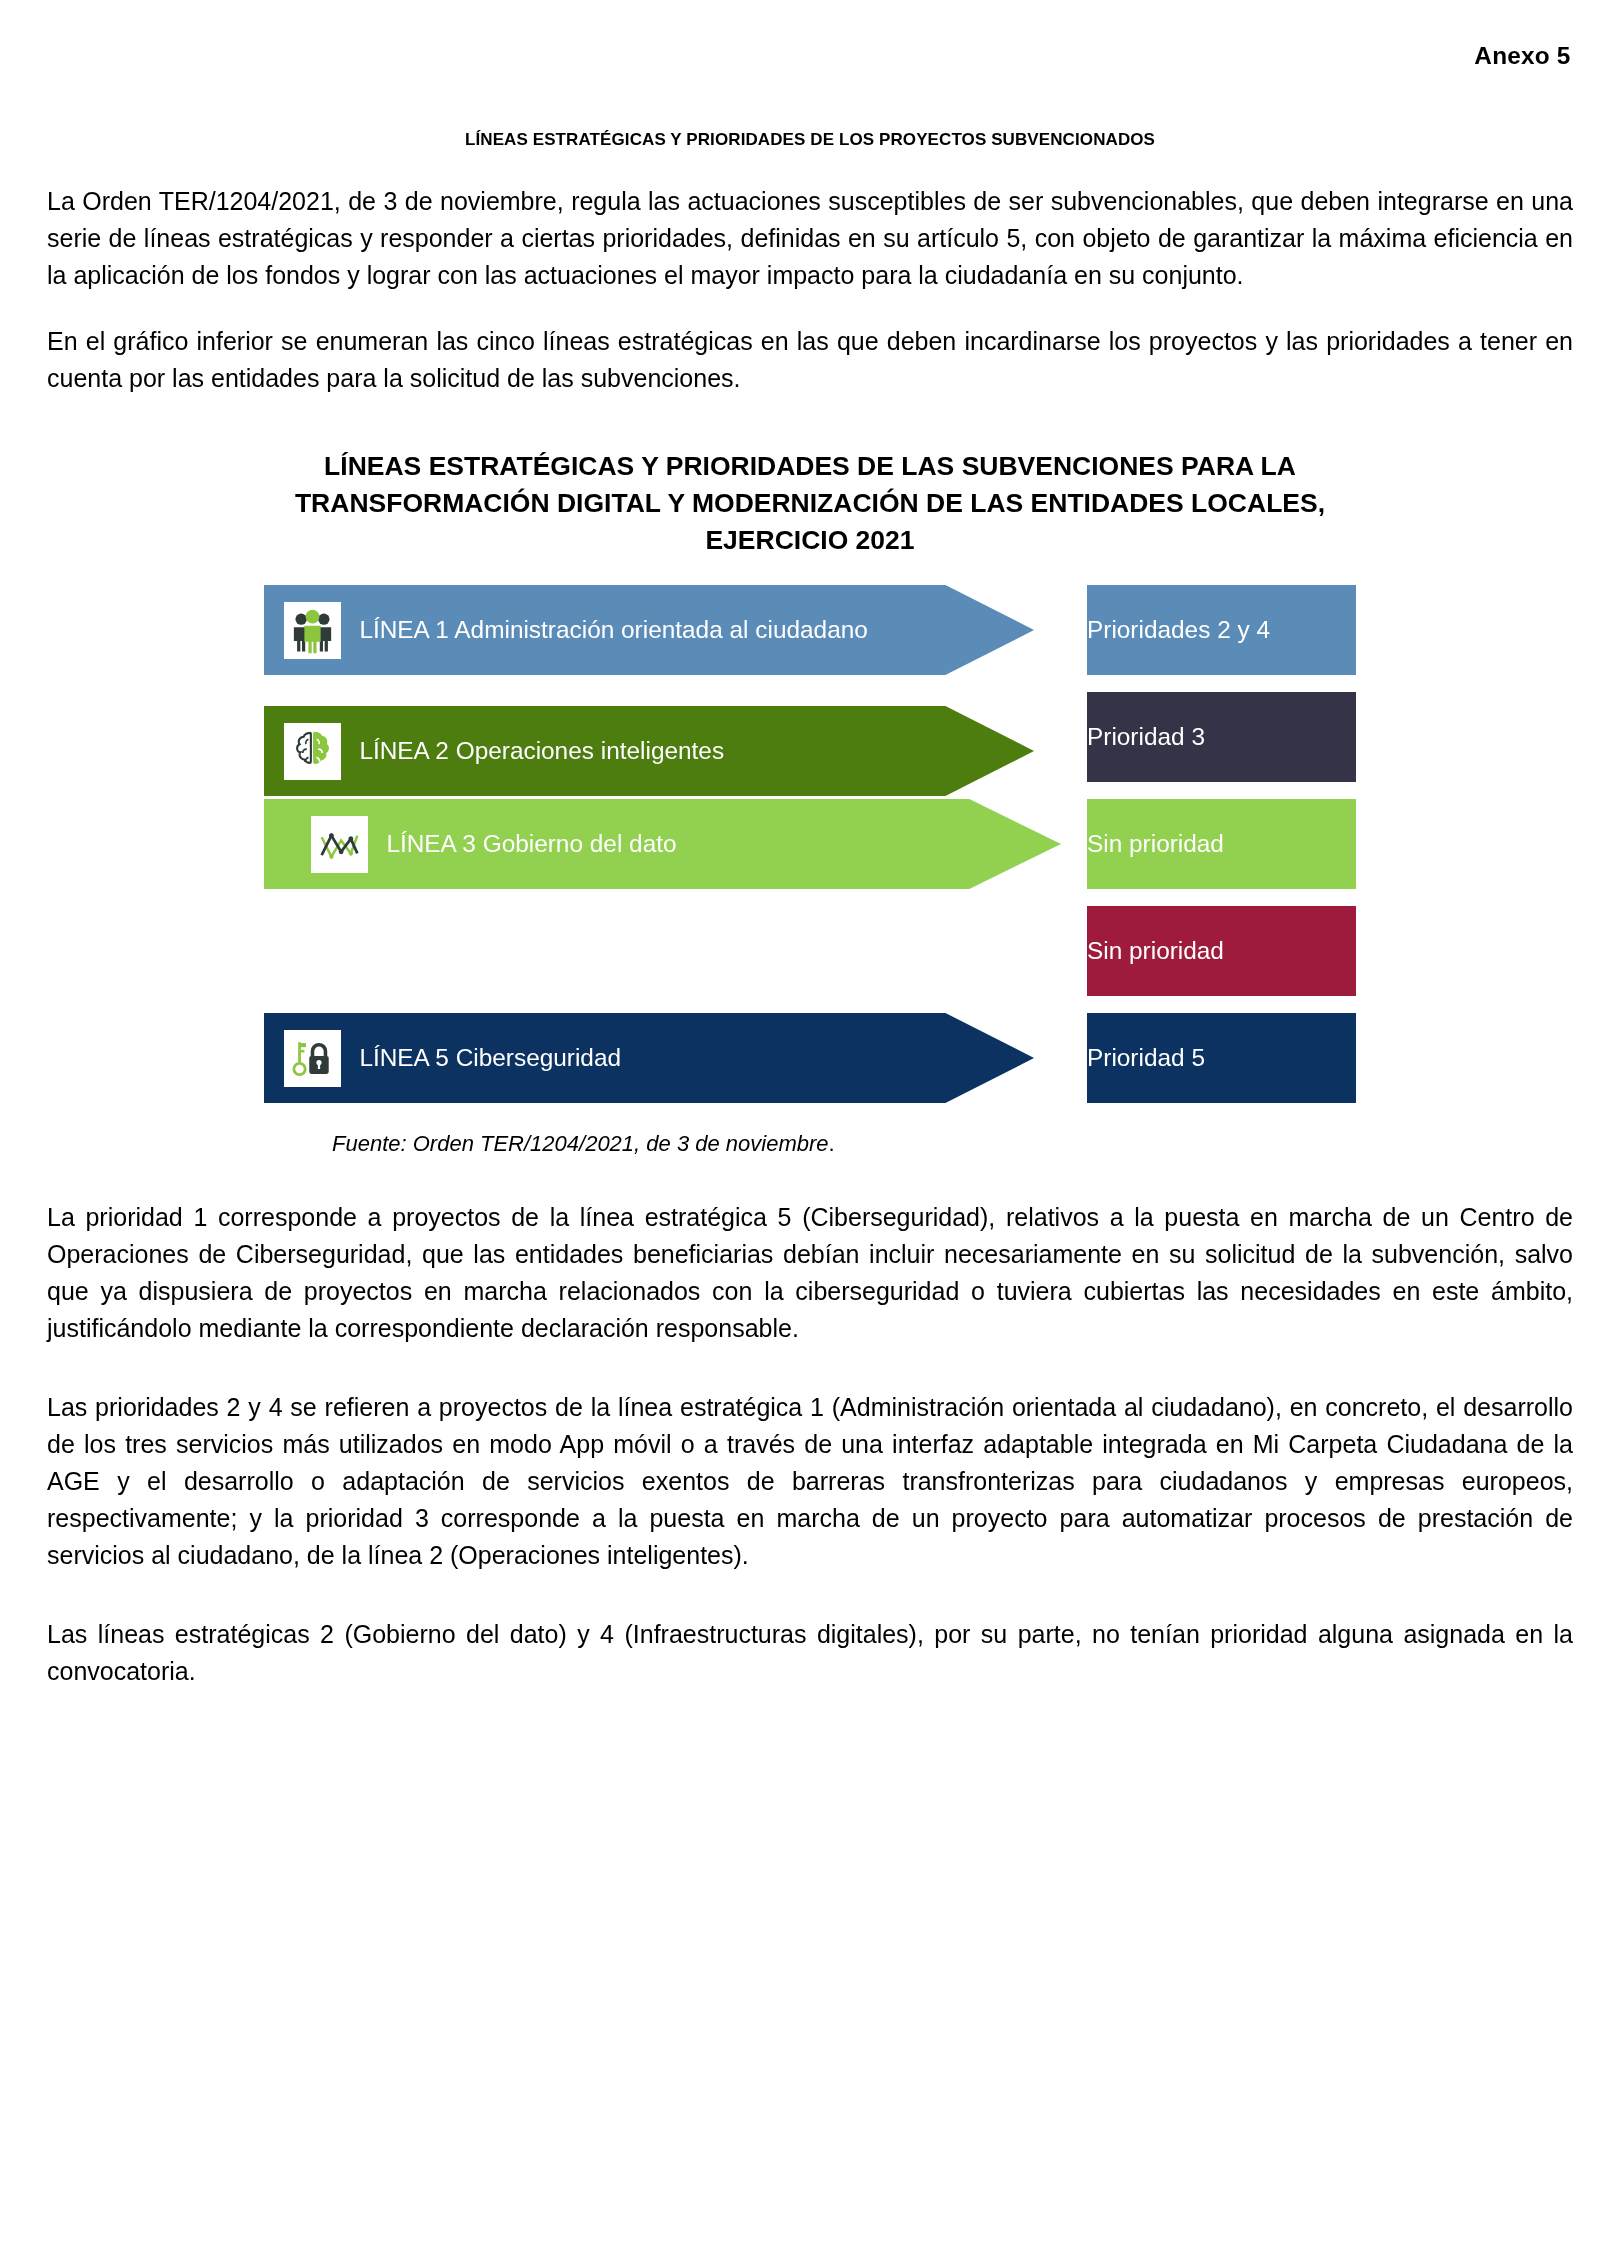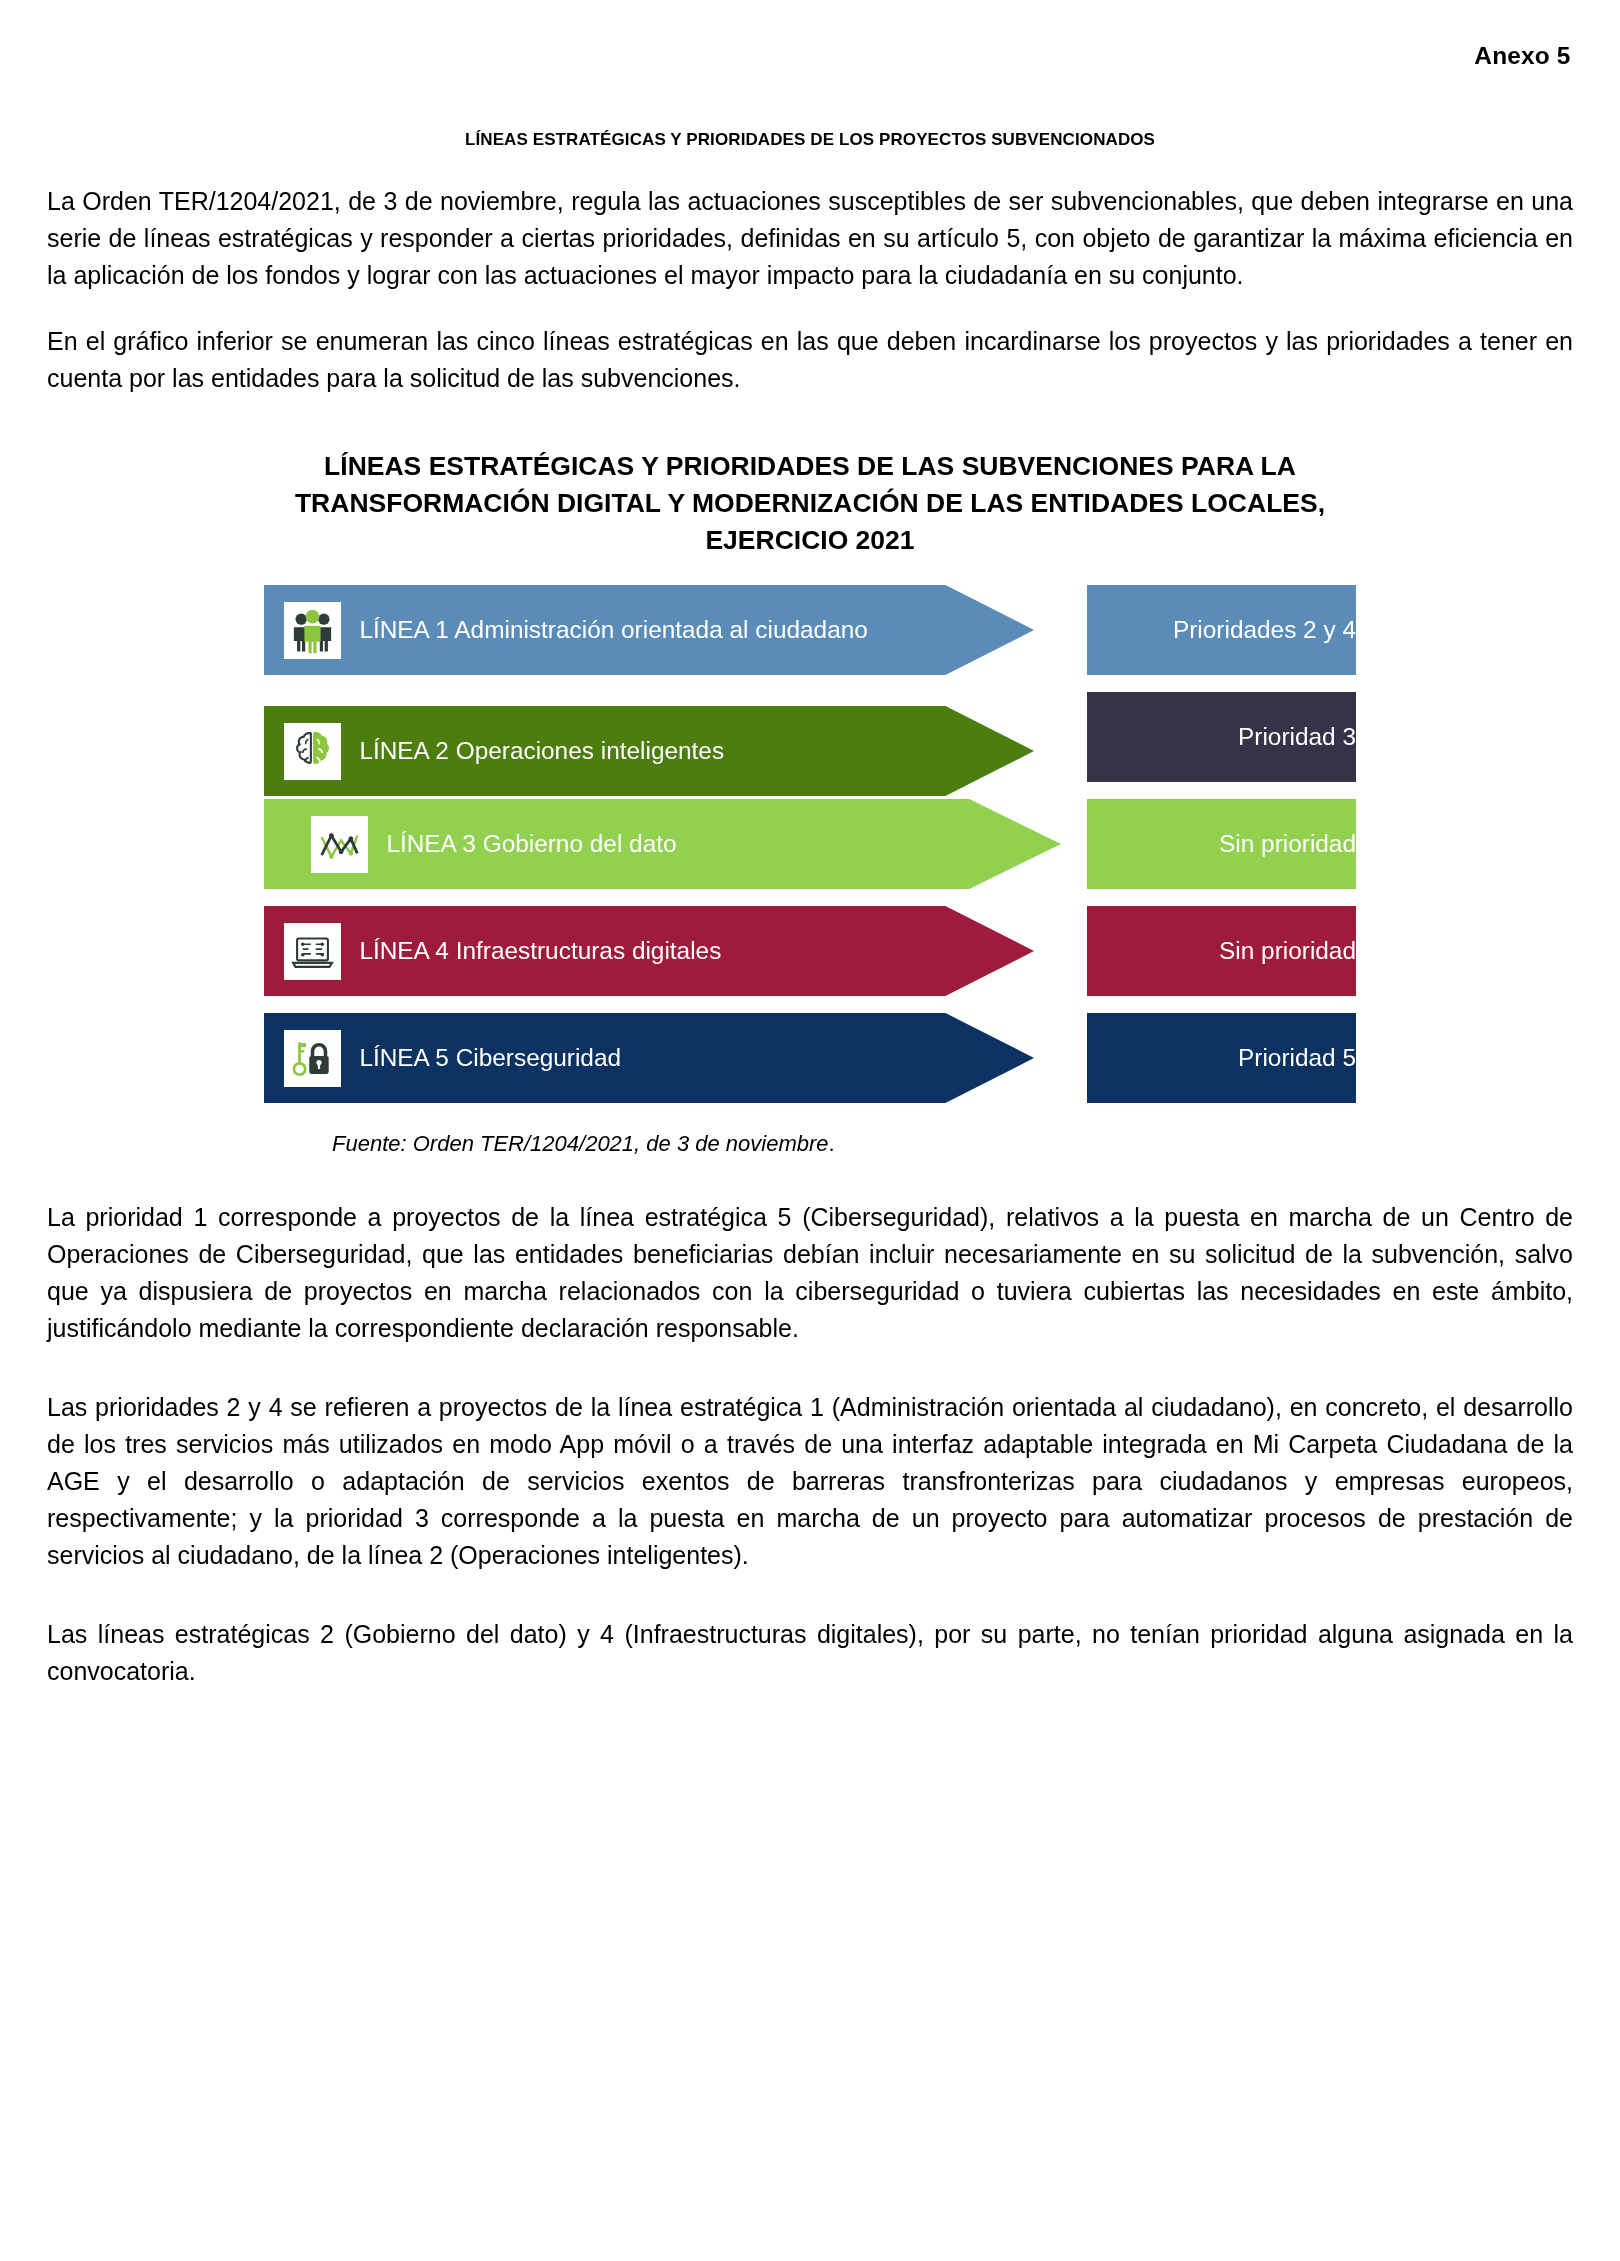--- a/index.html
+++ b/index.html
@@ -122,7 +122,7 @@
     height: 90px;
     display: flex;
     align-items: center;
-    justify-content: flex-end;
+    justify-content: flex-start;
     color: #ffffff;
     font-size: 24.4px;
   }

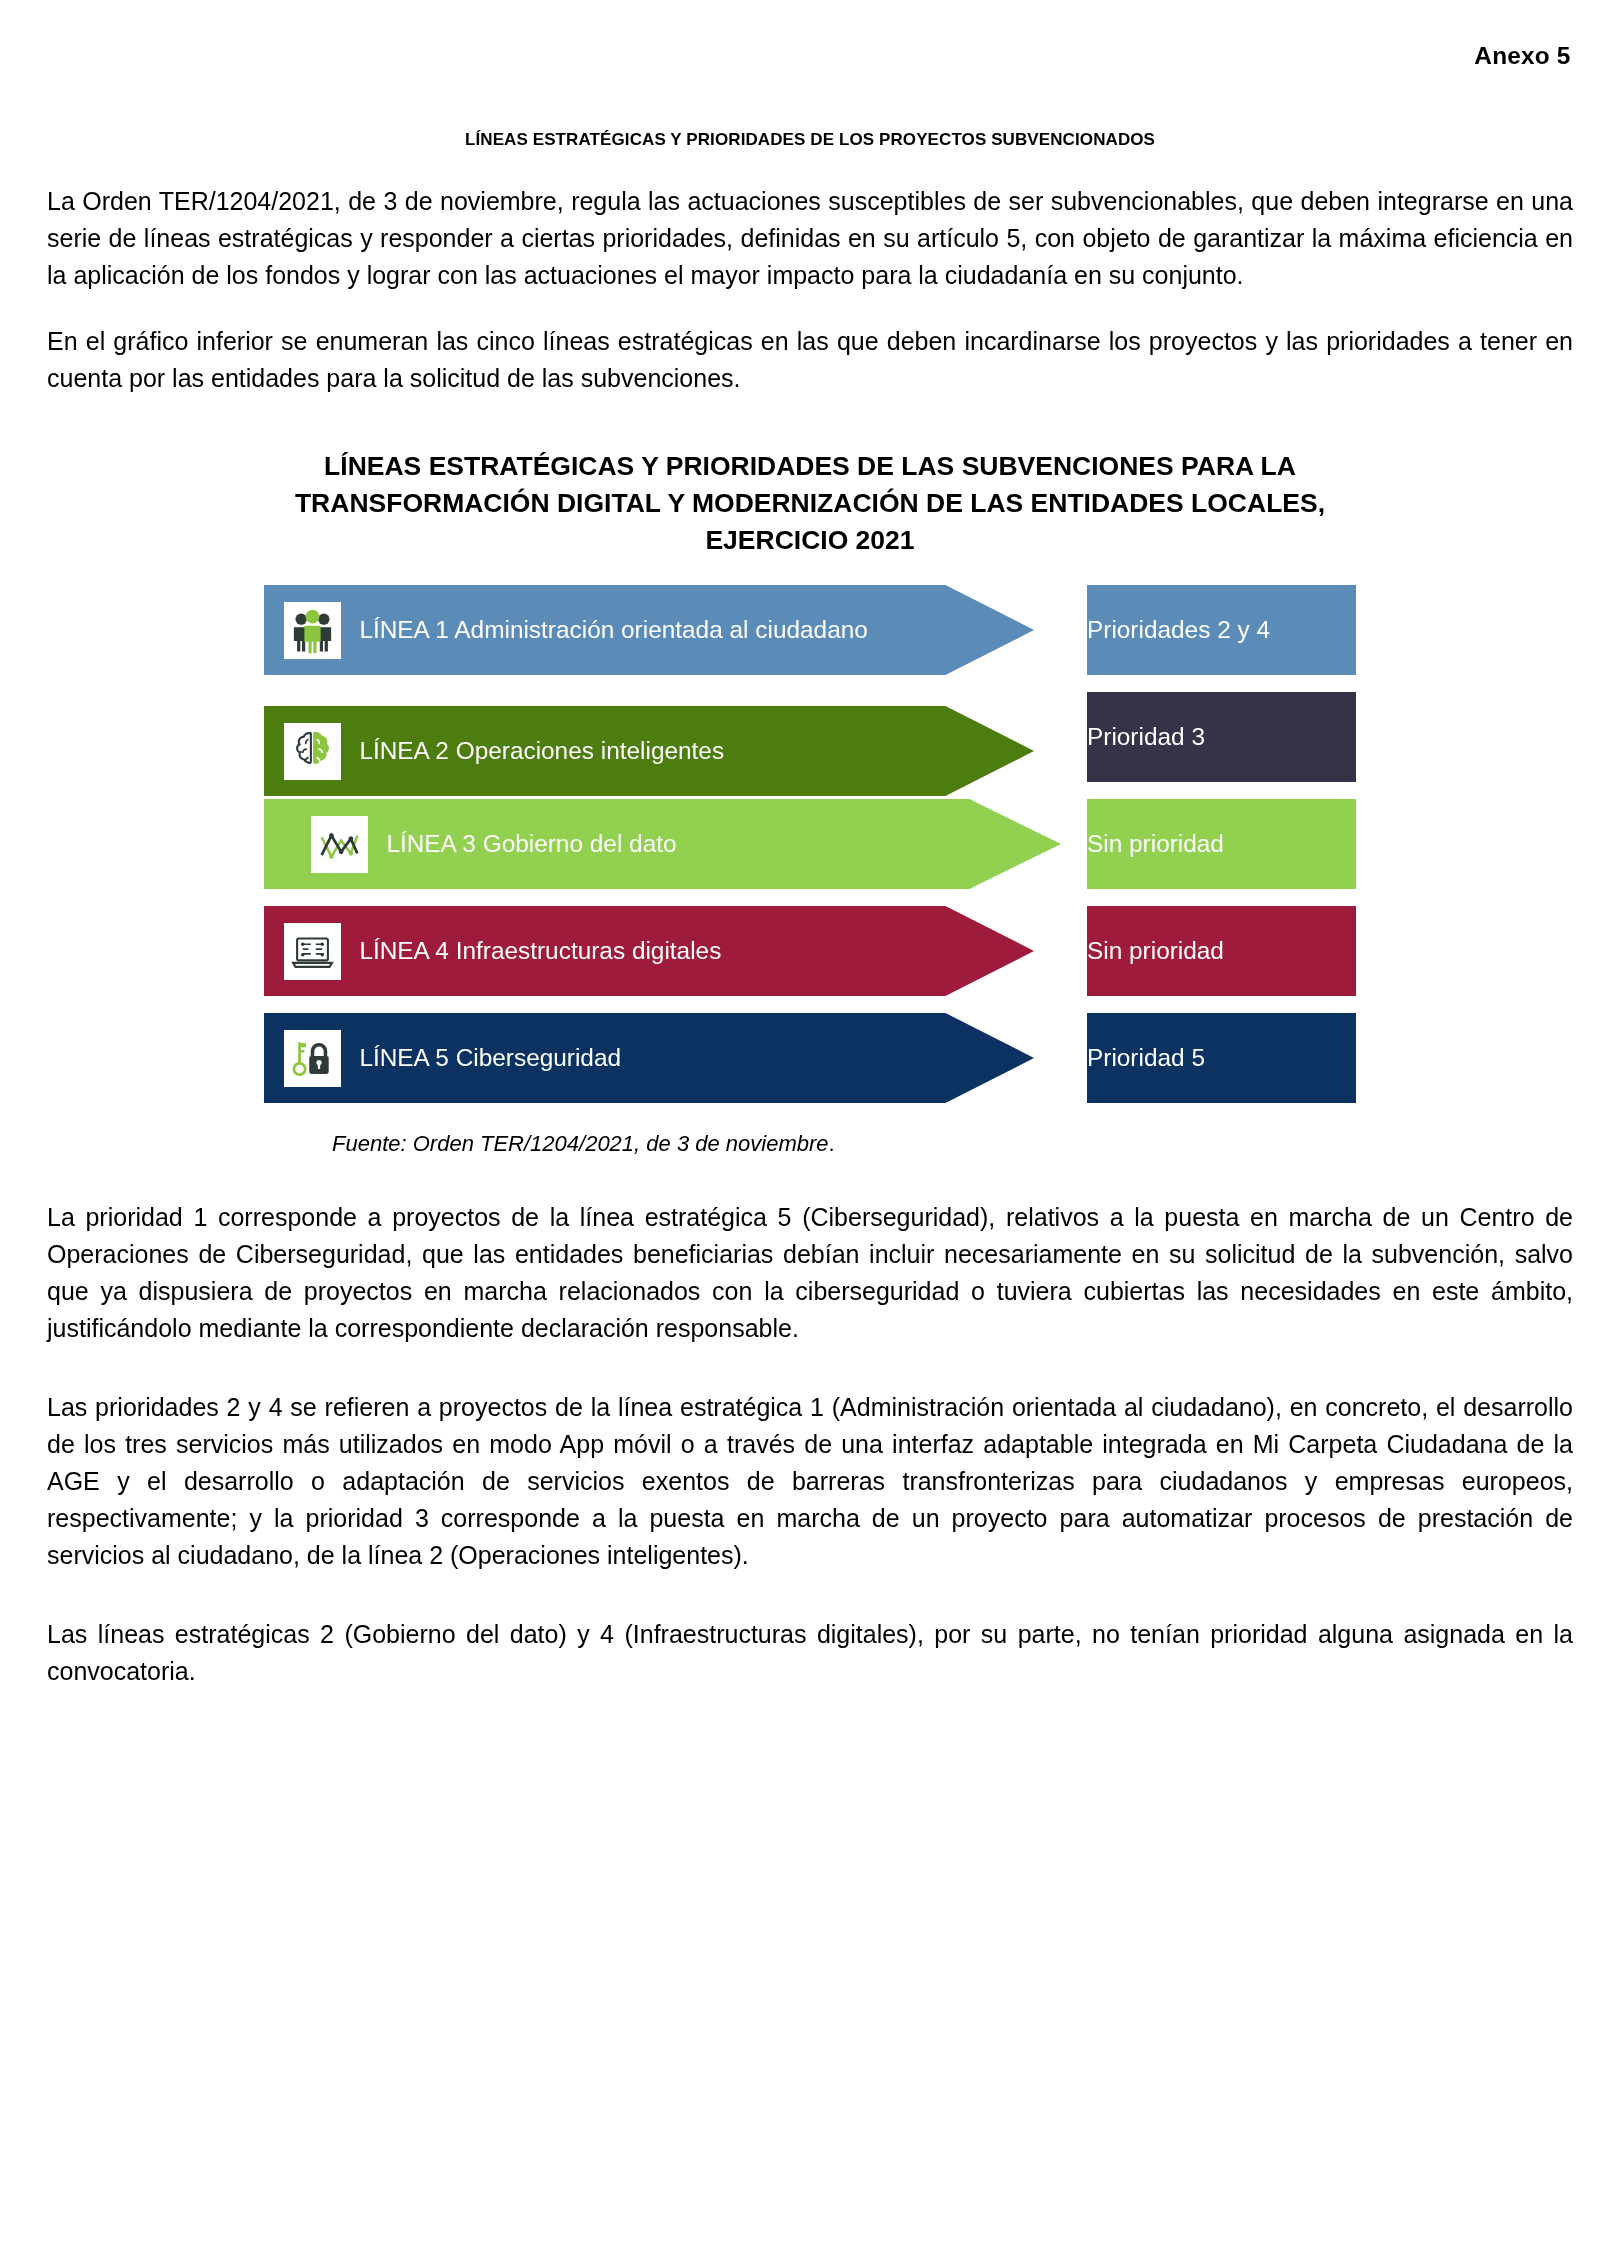--- a/index.html
+++ b/index.html
@@ -218,21 +218,6 @@
       </div>
 
       <div class="drow">
-        <div class="arrow" style="background:#9E1B3C;">
-          <span class="ico">
-            <svg width="47" height="47" viewBox="0 0 58 58">
-              <rect x="10" y="13" width="38" height="27" rx="2" fill="none" stroke="#2E3B38" stroke-width="2.6"></rect>
-              <path d="M5 43h48l-3 5H8z" fill="none" stroke="#2E3B38" stroke-width="2.6"></path>
-              <path d="M17 20h10M17 26h7M17 32h10" stroke="#2E3B38" stroke-width="2" fill="none"></path>
-              <path d="M33 20h10M33 26h8M33 32h10" stroke="#2E3B38" stroke-width="2" fill="none"></path>
-              <circle cx="17" cy="20" r="2.2" fill="#2E3B38"></circle>
-              <circle cx="41" cy="20" r="2.2" fill="#2E3B38"></circle>
-              <circle cx="17" cy="33" r="2.2" fill="#2E3B38"></circle>
-              <circle cx="41" cy="33" r="2.2" fill="#2E3B38"></circle>
-            </svg>
-          </span>
-          <span class="label">LÍNEA 4 Infraestructuras digitales</span>
-        </div>
         <div class="pbox" style="background:#9E1B3C;">
           <span>Sin prioridad</span>
         </div>

